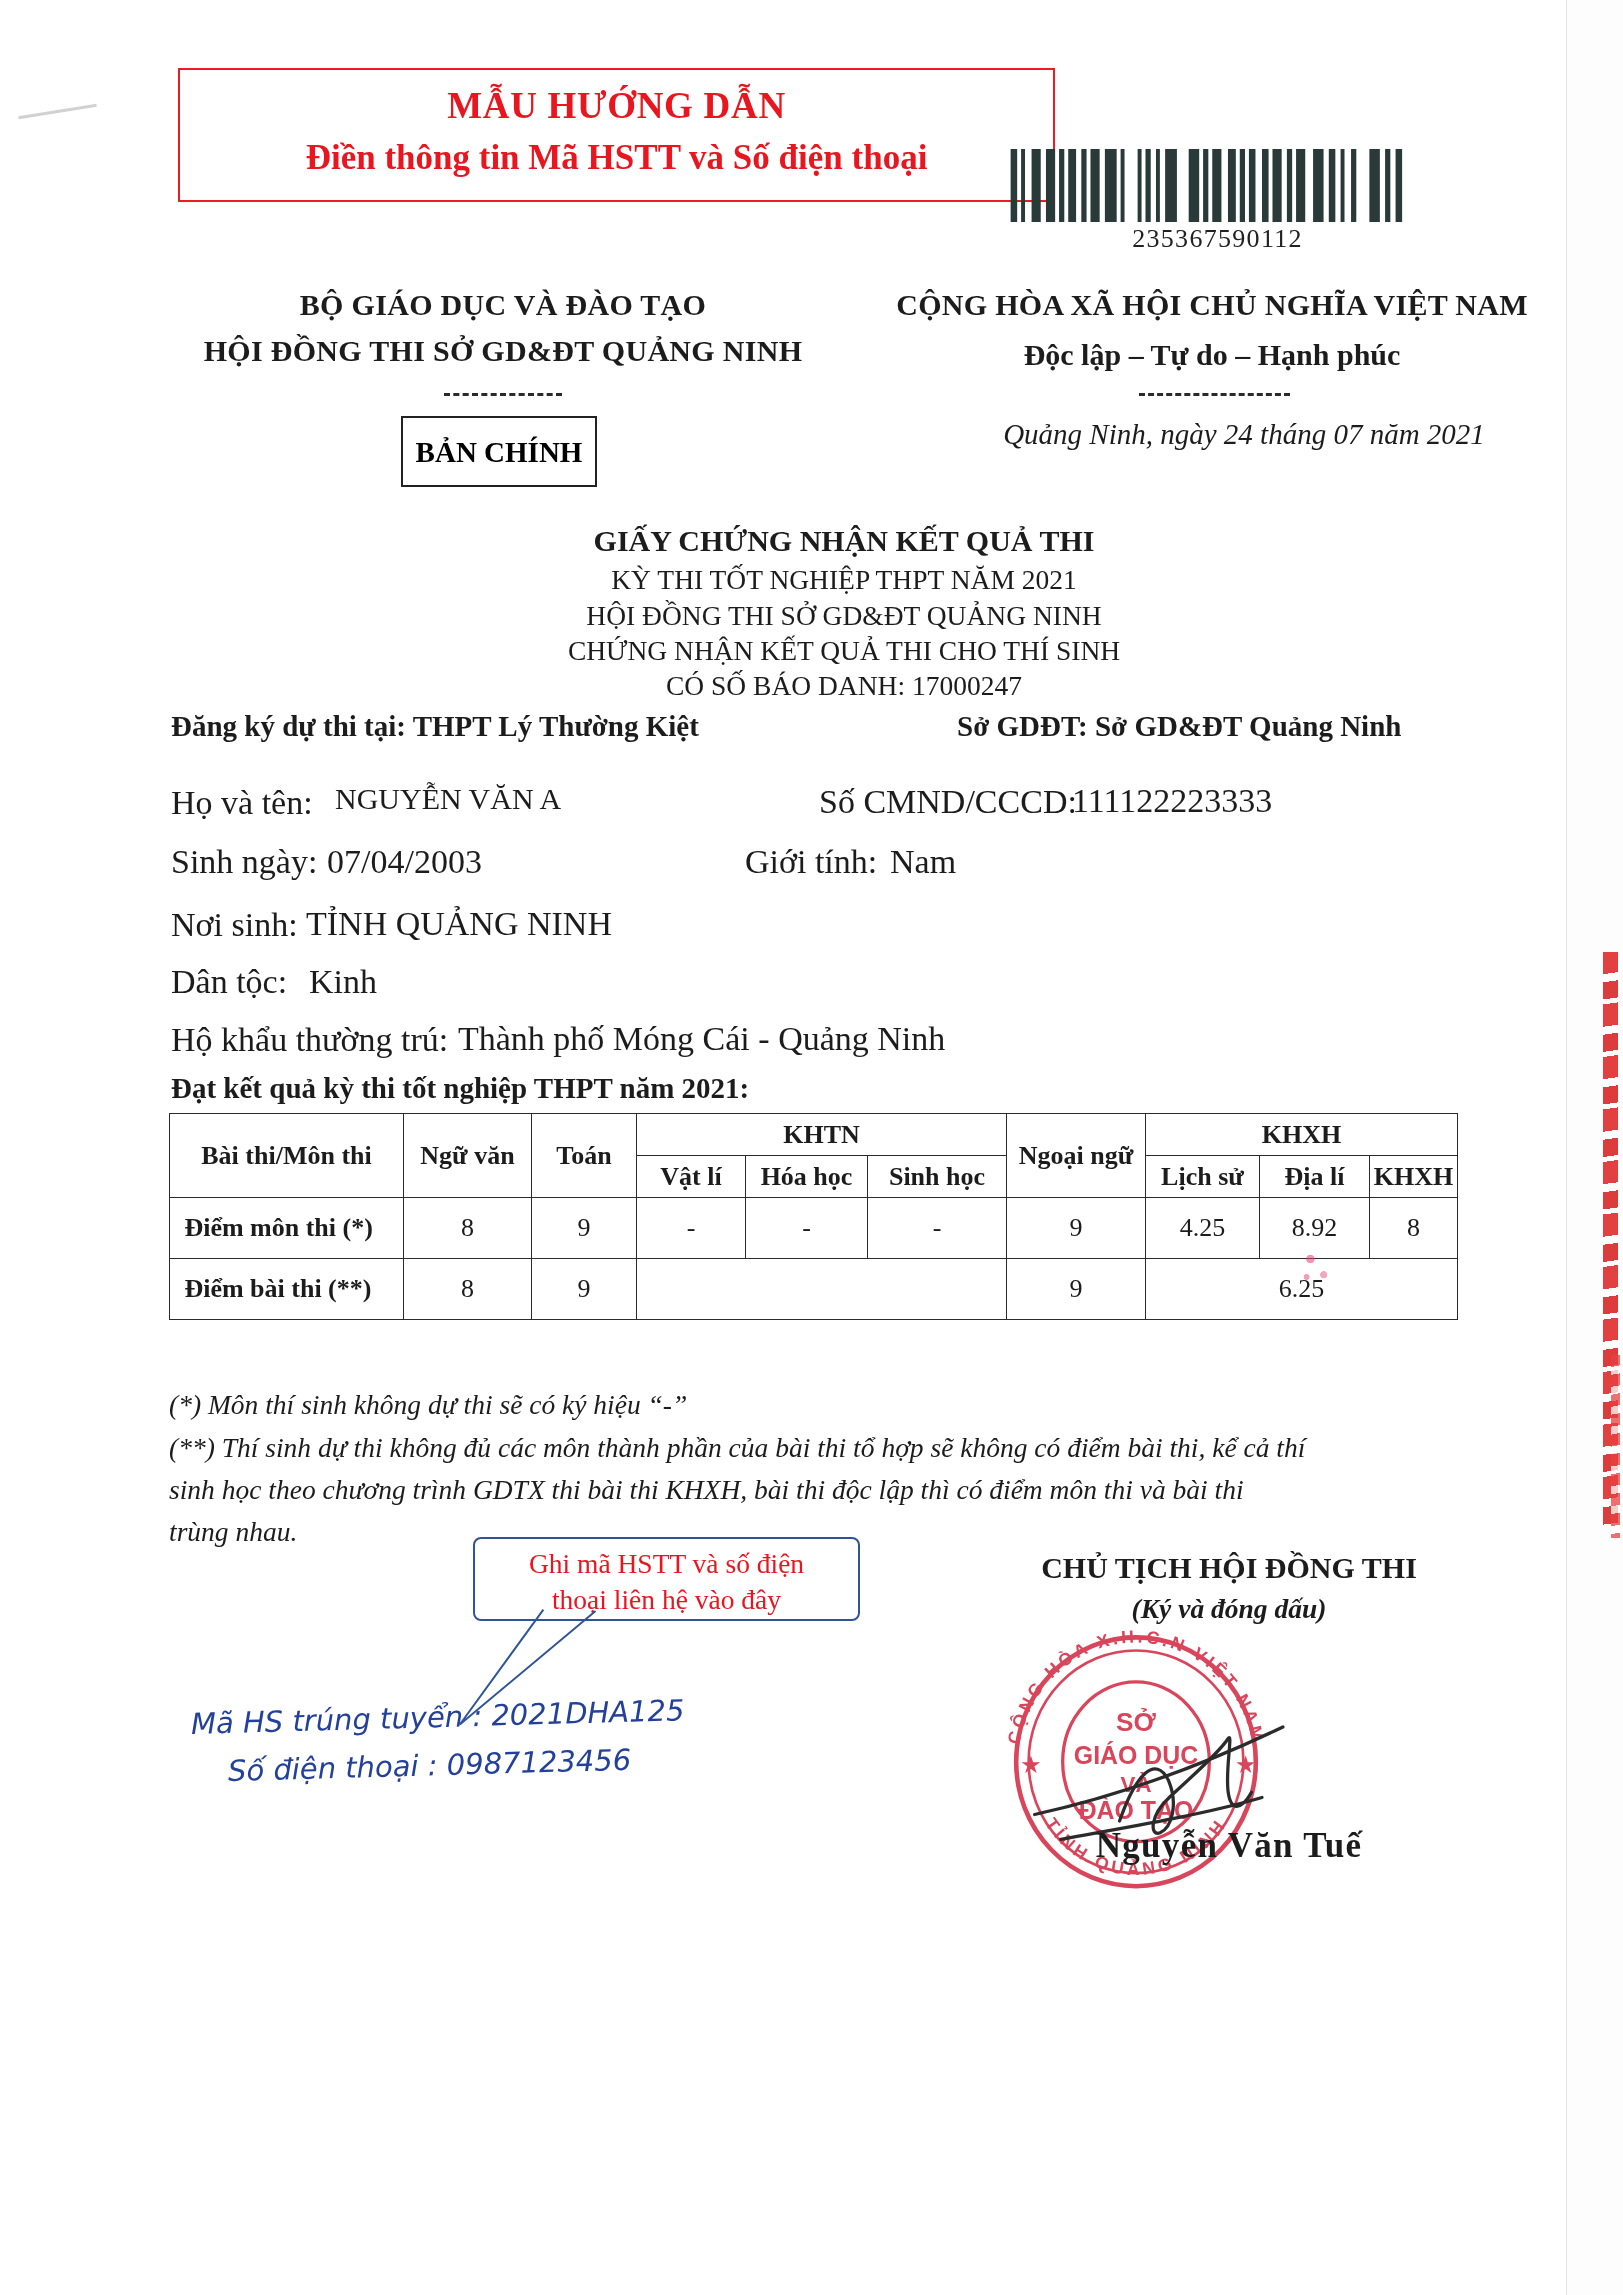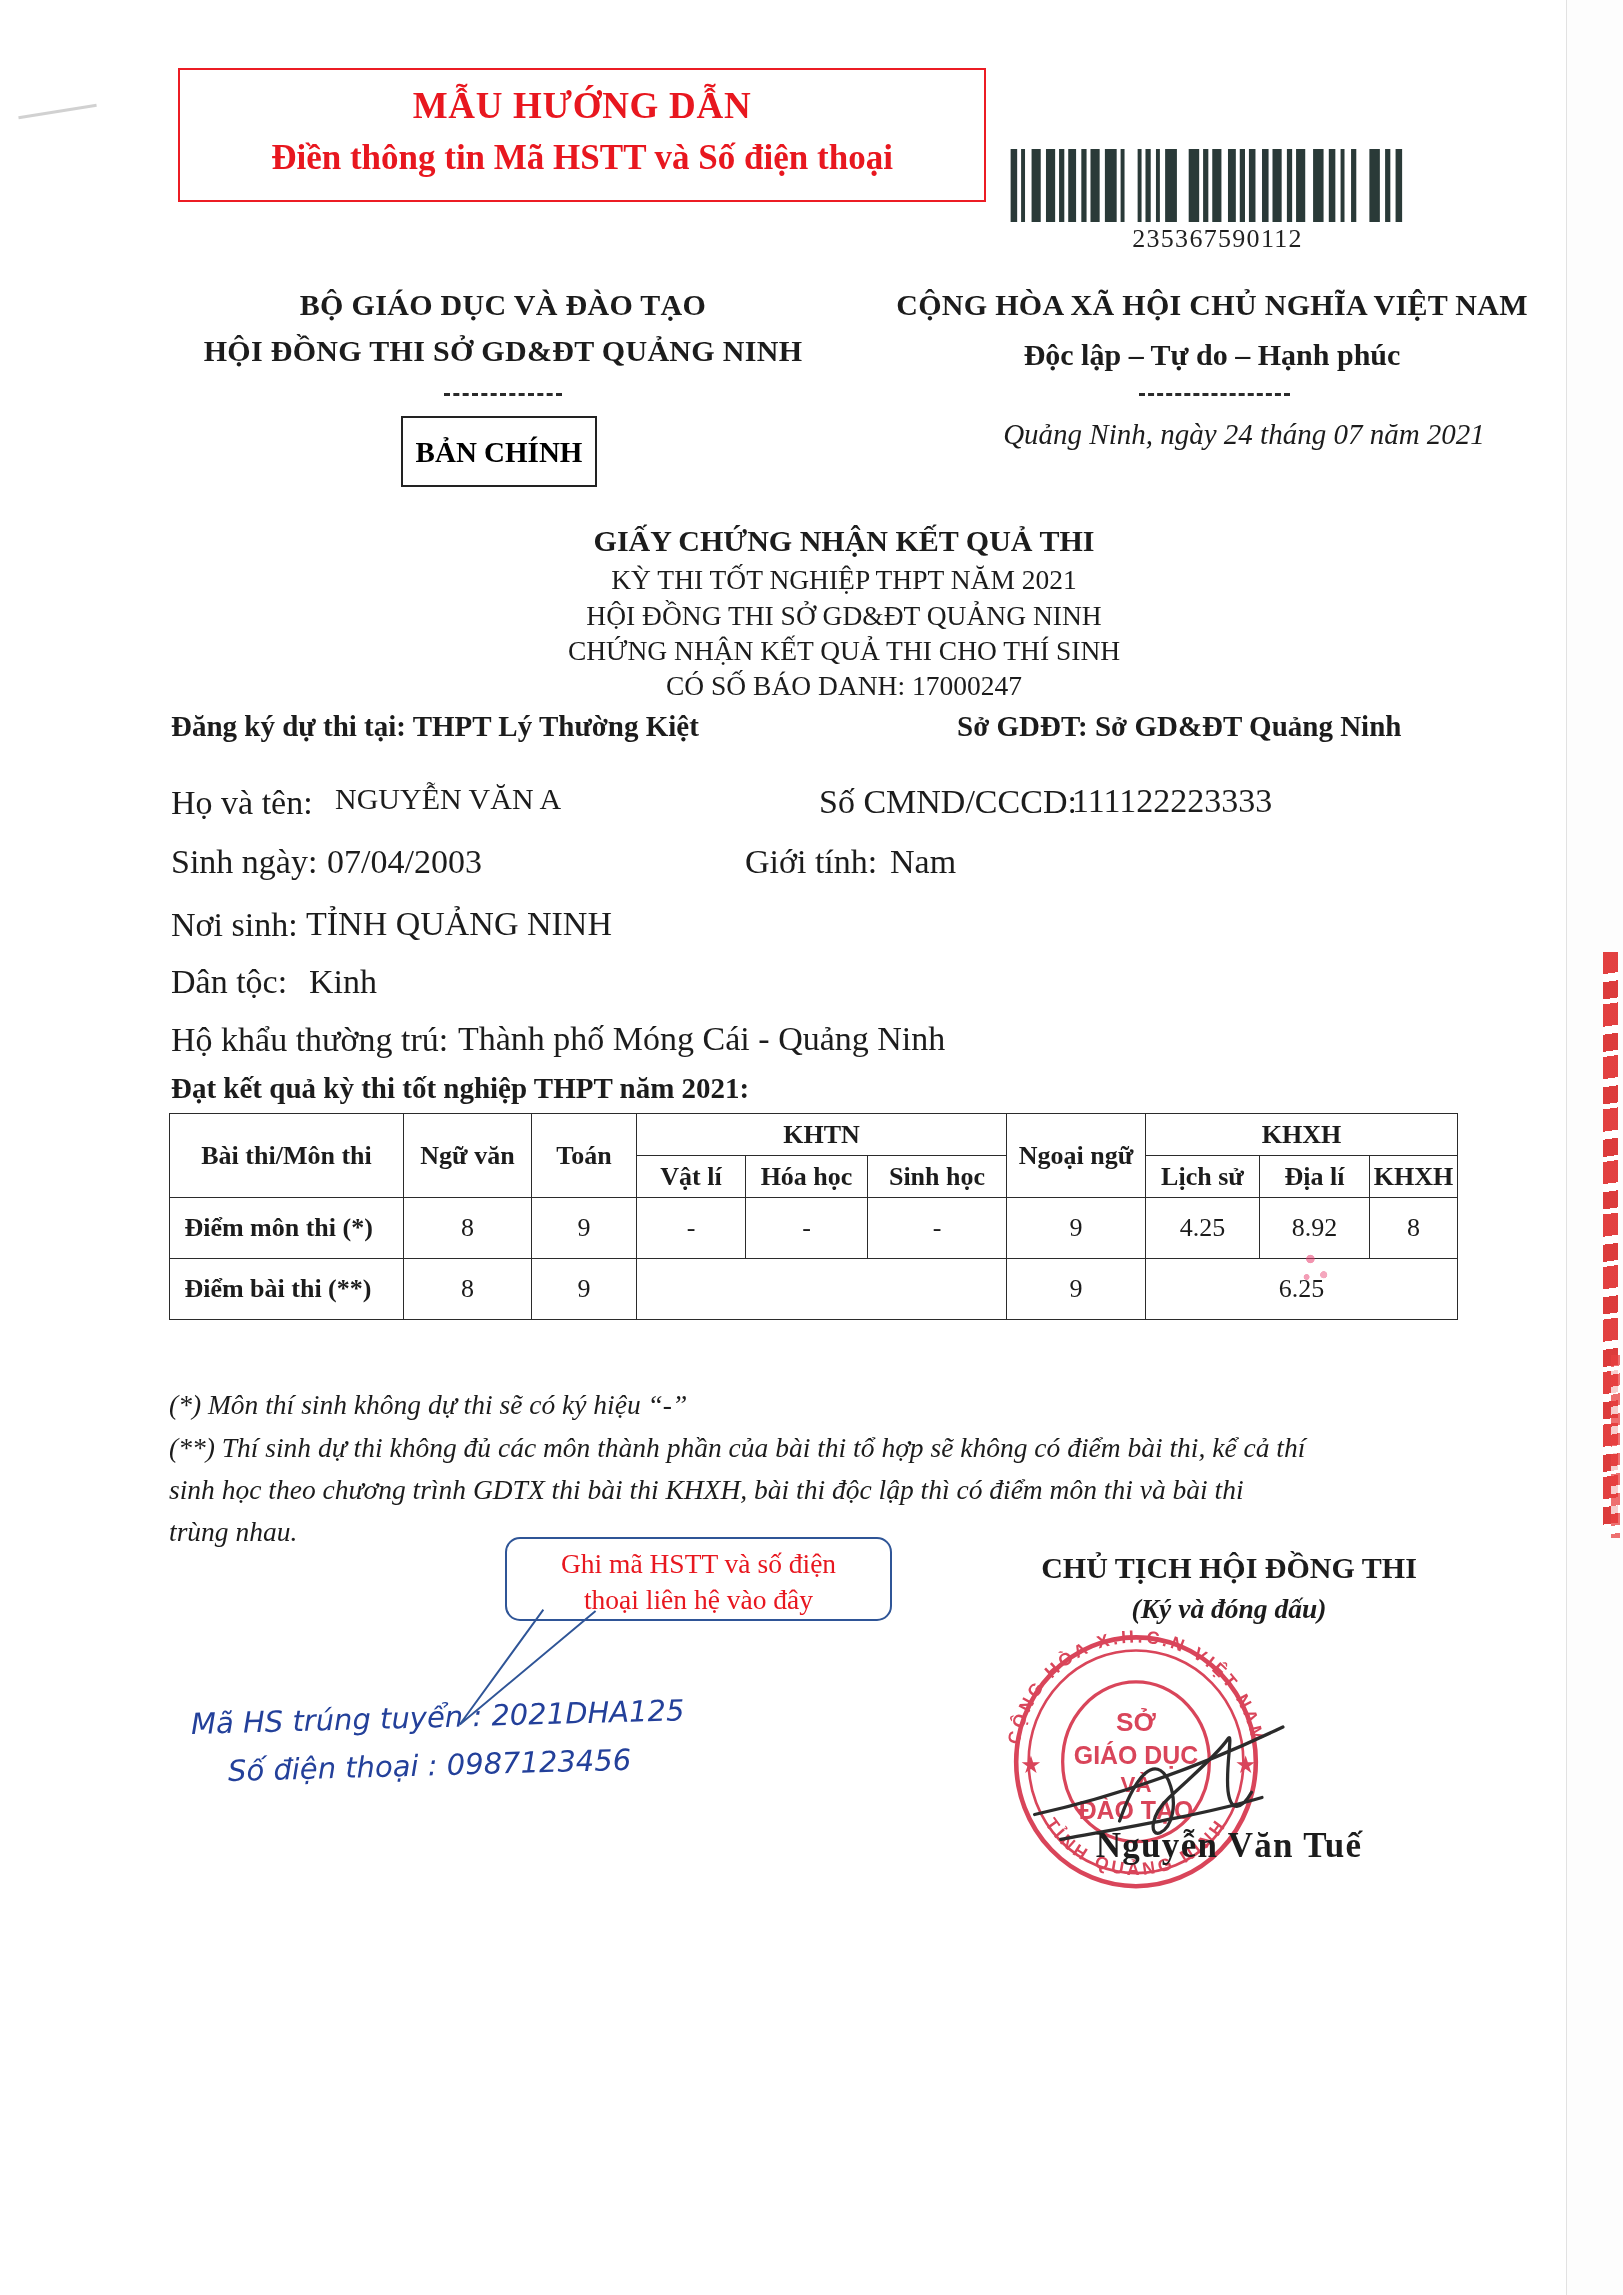--- a/index.html
+++ b/index.html
@@ -38,7 +38,7 @@
   }
   
   #banner{
-    position:absolute;left:178px;top:68px;width:808px;height:134px;
+    position:absolute;left:178px;top:68px;width:877px;height:134px;
     border:2.6px solid #ec1c24;box-sizing:border-box;background:#fff;
   }
   #banner .l1{

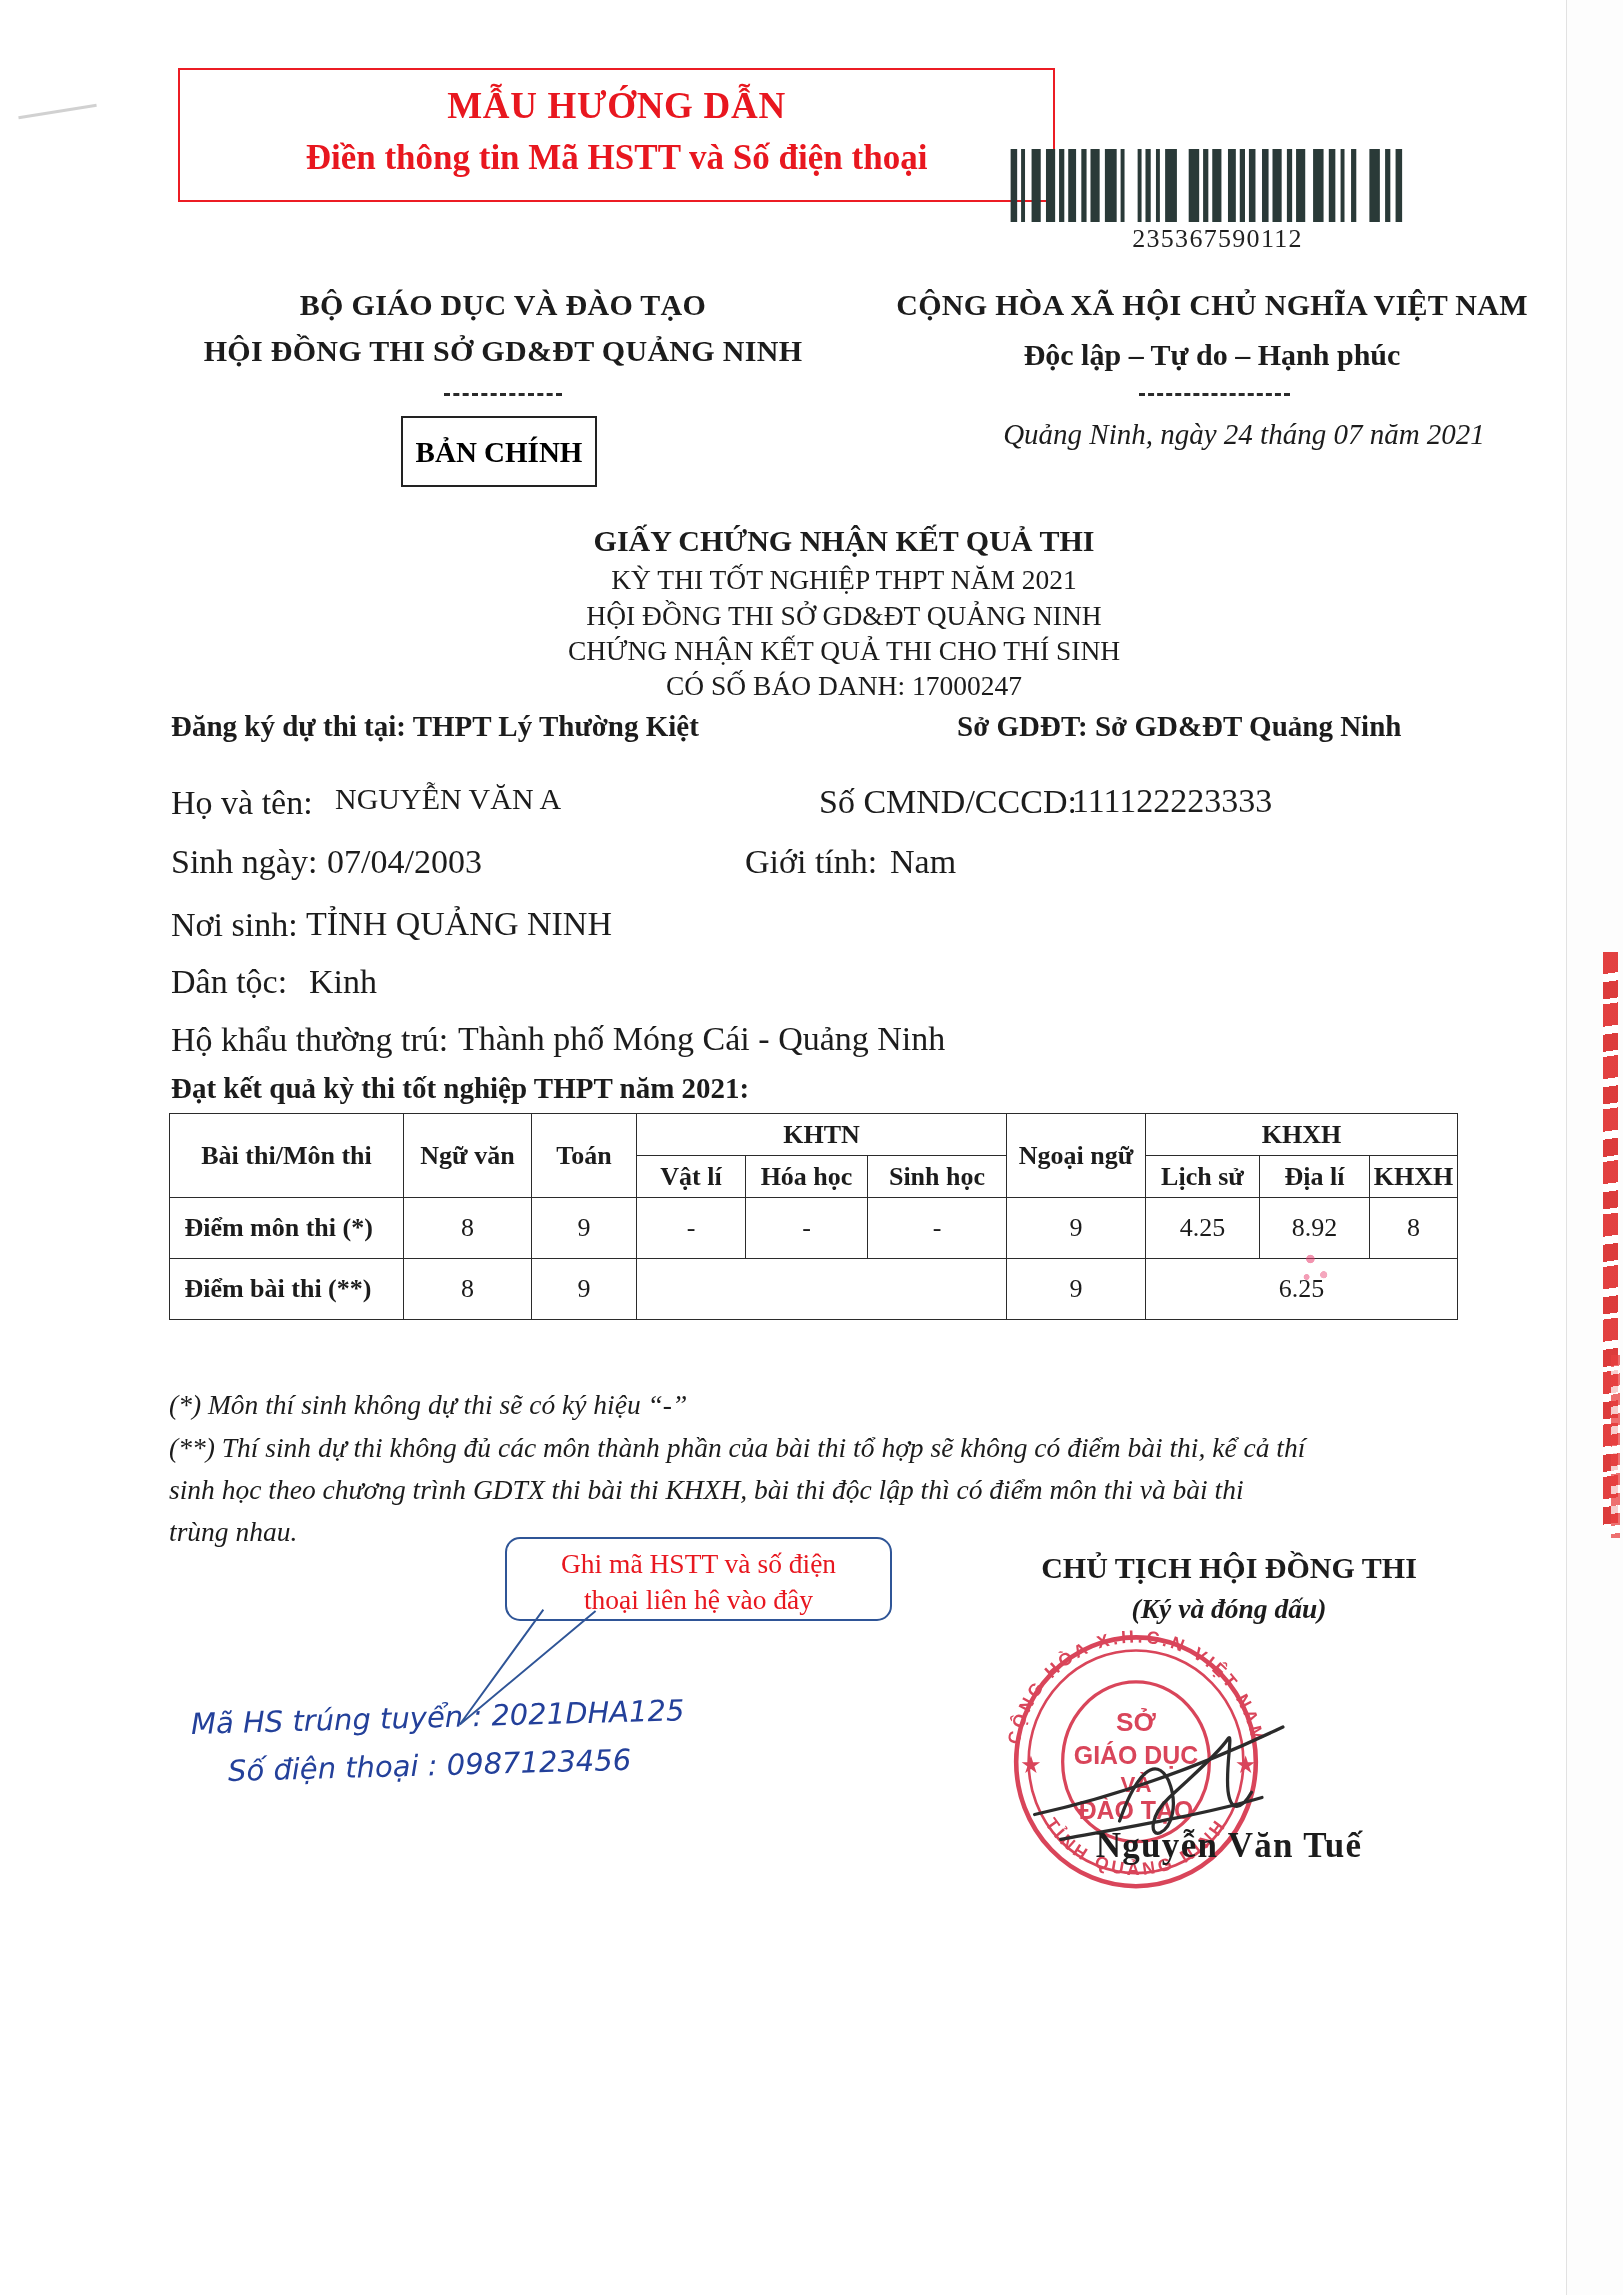--- a/index.html
+++ b/index.html
@@ -93,9 +93,8 @@
   
   #callout{
     position:absolute;left:473px;top:1537px;width:387px;height:84px;
-    border:2px solid #2f5597;border-radius:15px;background:#fff;
+    border:2px solid #2f5597;border-radius:8px;background:#fff;
     box-sizing:border-box;
-    margin-left:32px;
   }
   #callout .ct{
     position:absolute;left:50%;transform:translateX(-50%);

